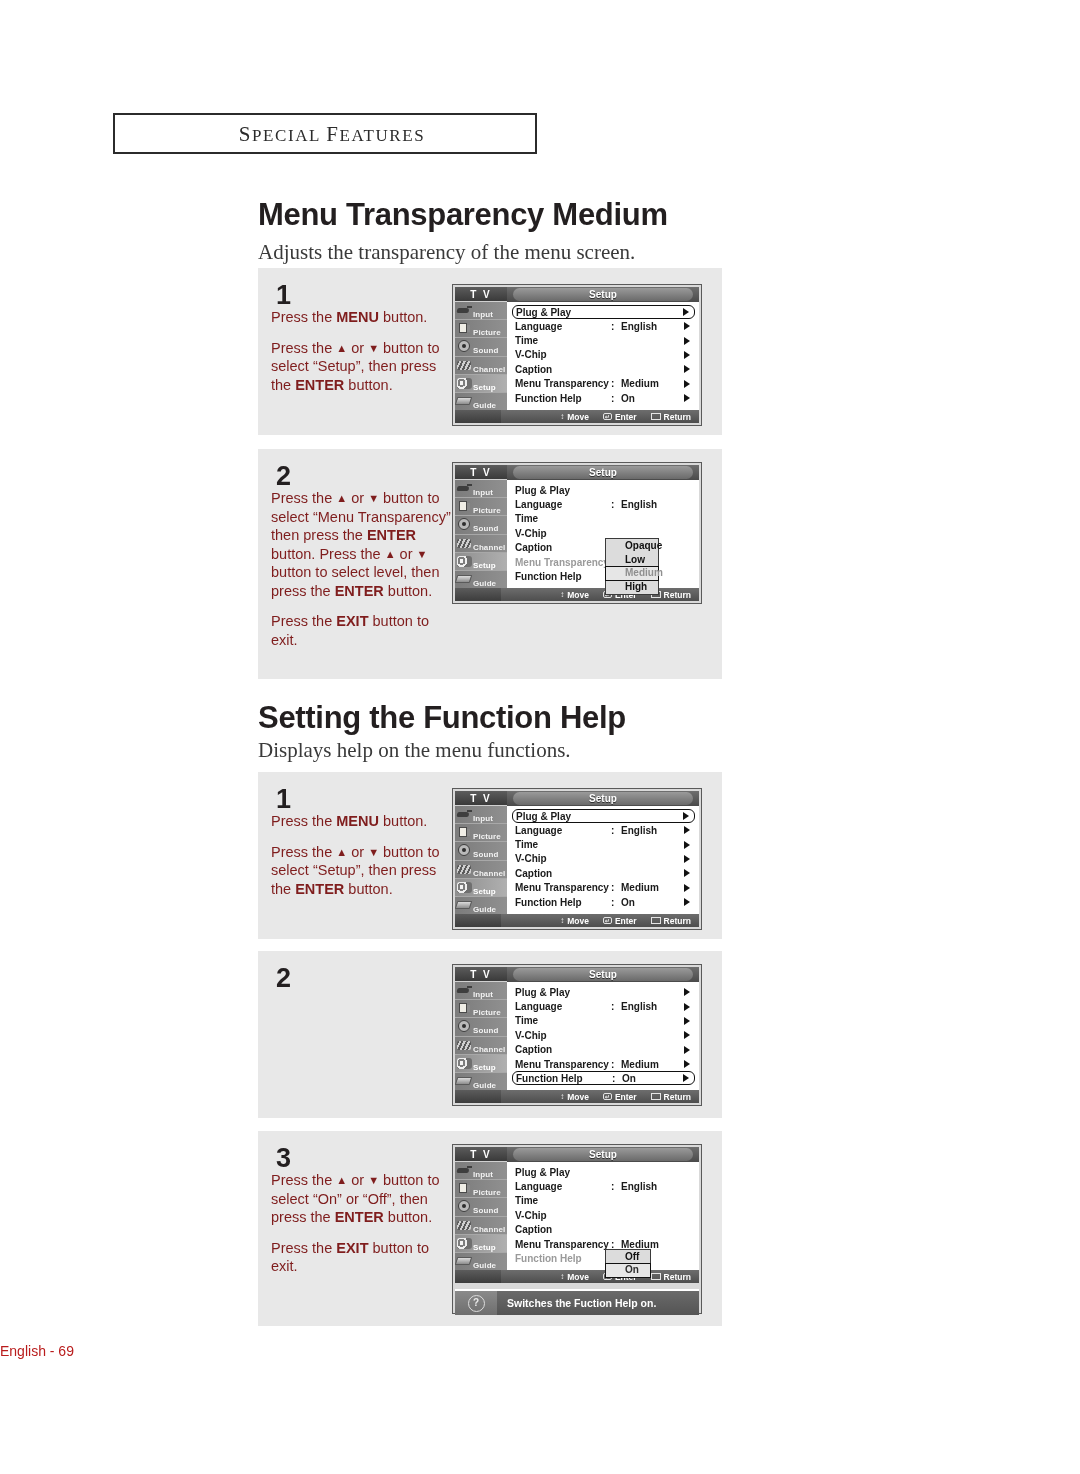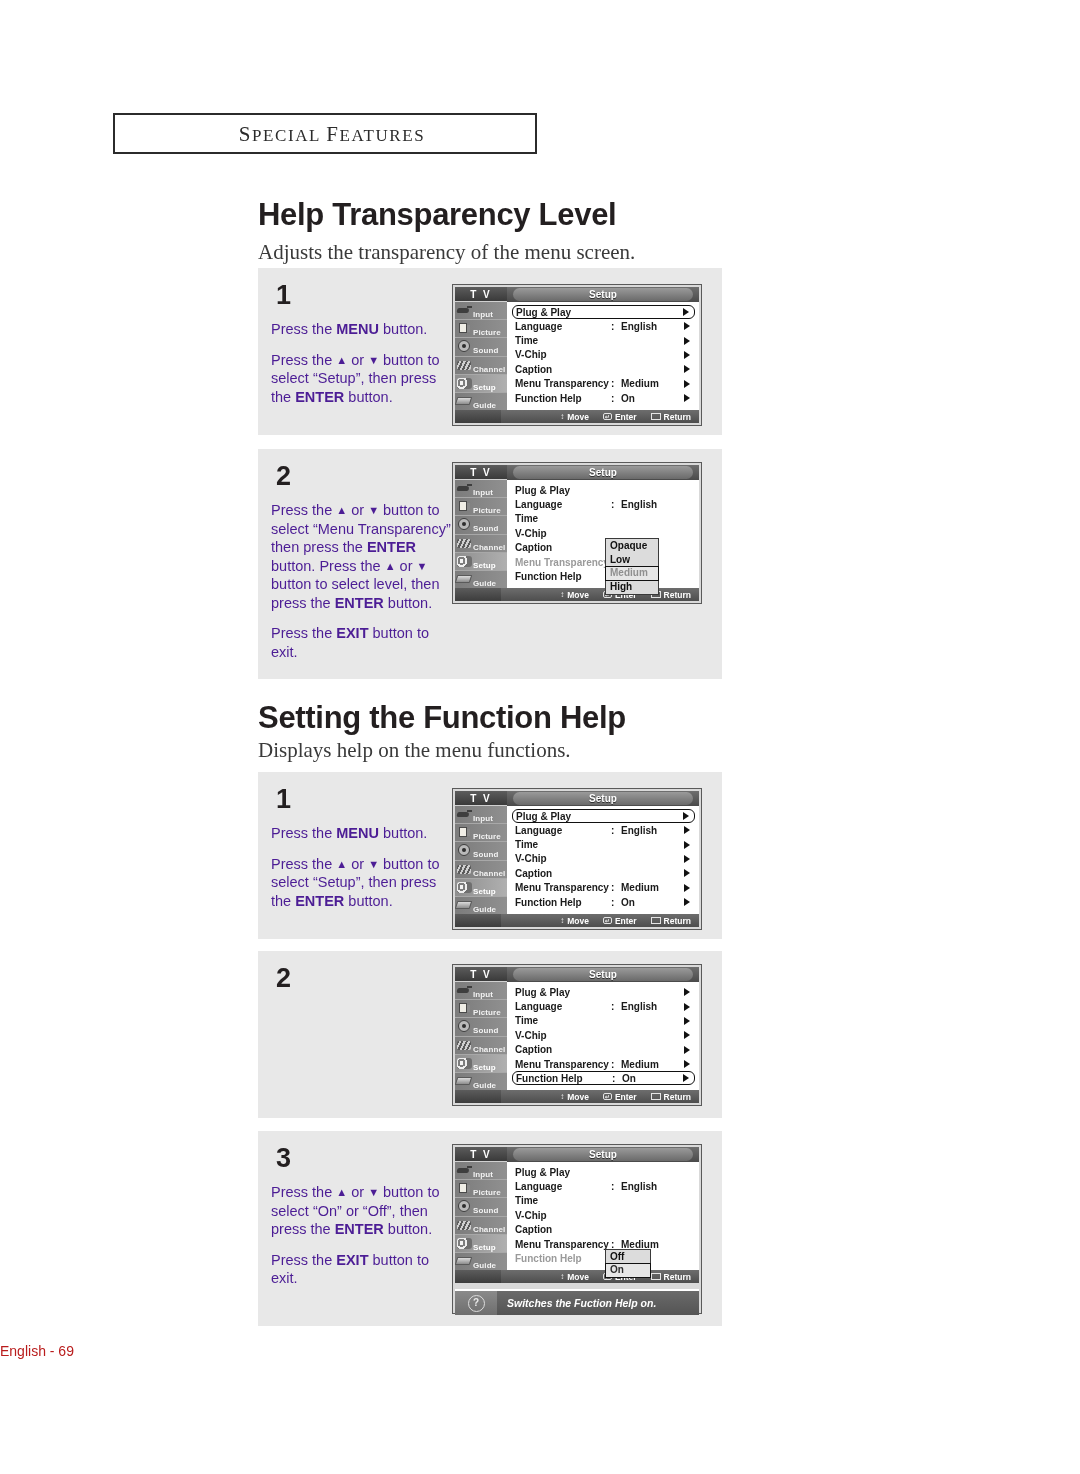--- a/index.html
+++ b/index.html
@@ -407,7 +407,7 @@
   </div>
 </div>
 
-<div class="sec-title" style="top:197px">Help Transparency Level</div>
+<div class="sec-title" style="top:197px">Menu Transparency Medium</div>
 <div class="sec-sub" style="top:240px">Adjusts the transparency of the menu screen.</div>
 
 <div class="panel" style="top:268px; height:167px">

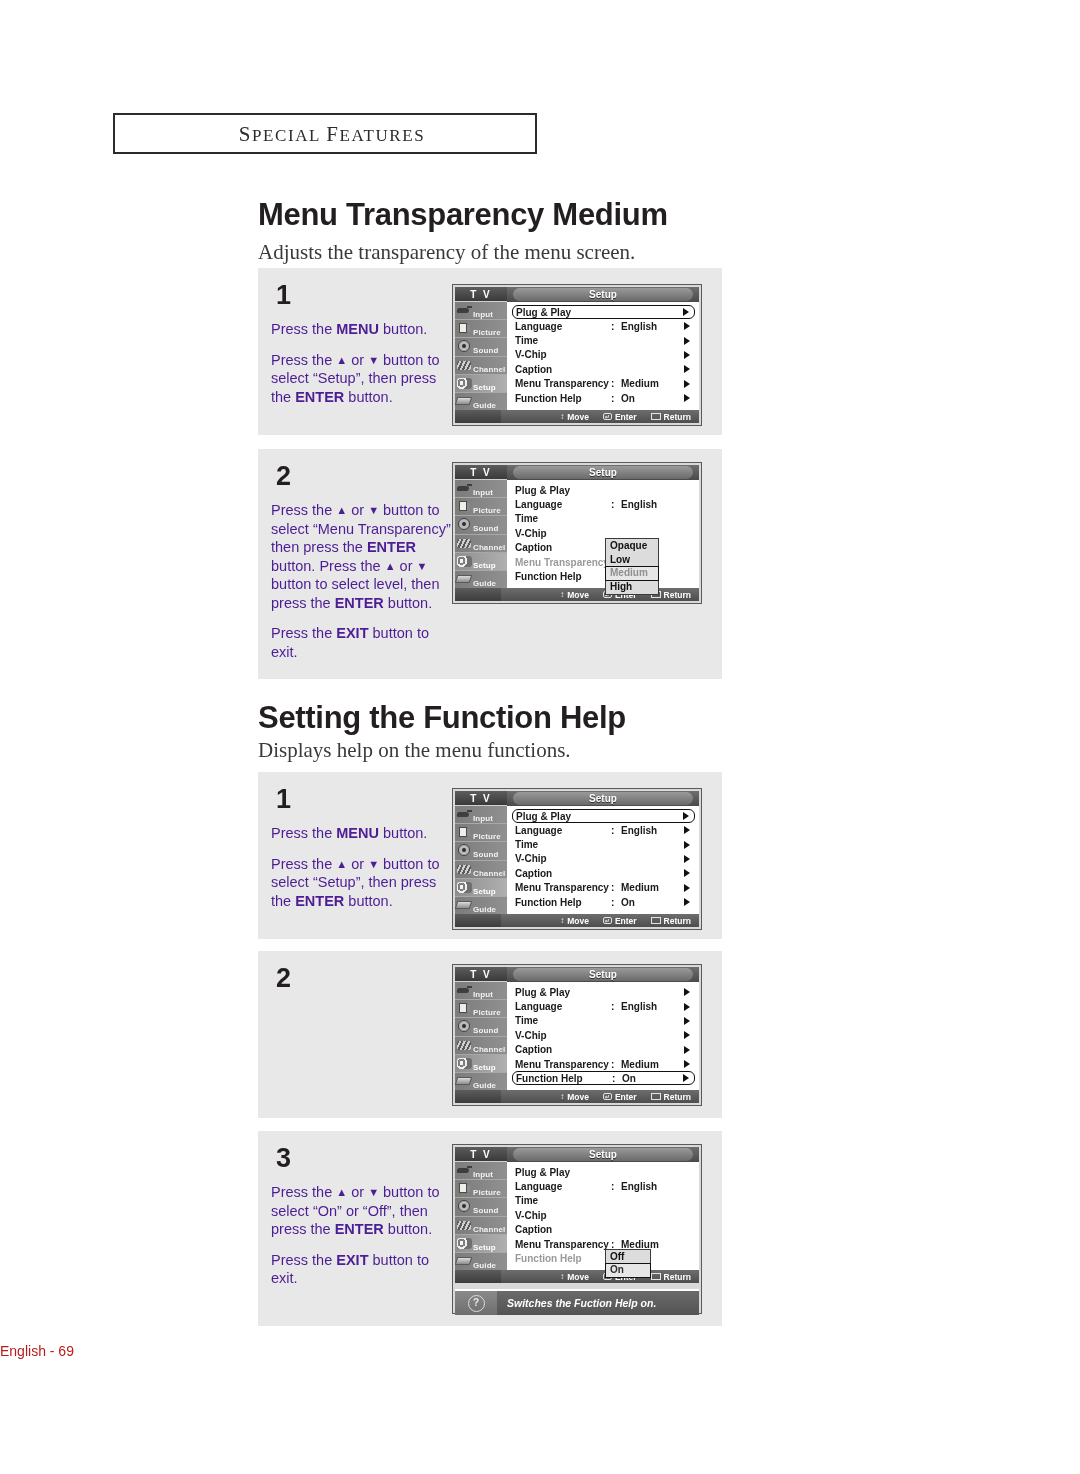--- a/index.html
+++ b/index.html
@@ -72,9 +72,8 @@
     position: absolute;
     font-size: 14.5px;
     line-height: 18.5px;
-    color: #4c1d95;
+    color: #7f1d1d;
     width: 180px;
-    margin-top: 12px;
   }
   .step-text b { font-weight: bold; }
   .step-text .gap { display: block; height: 12px; }

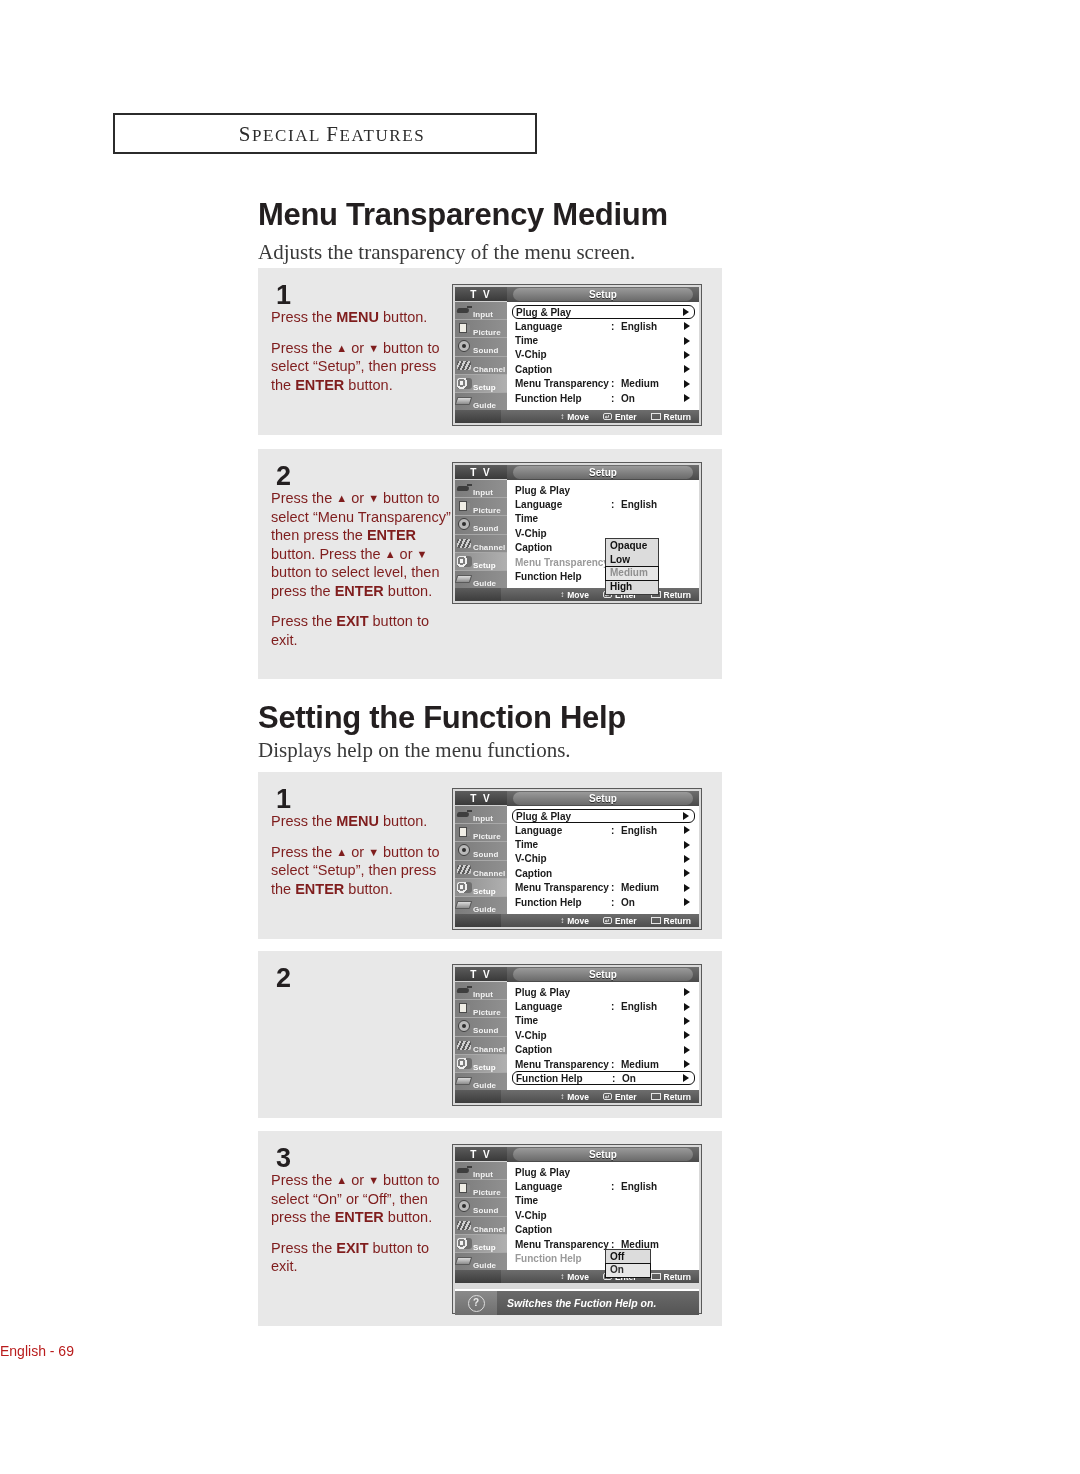--- a/index.html
+++ b/index.html
@@ -263,7 +263,7 @@
   .popup .opt {
     font-size: 10px;
     font-weight: bold;
-    padding: 0 6px 0 4px;
+    padding: 0 6px 0 19px;
     height: 14px;
     line-height: 14px;
     white-space: nowrap;

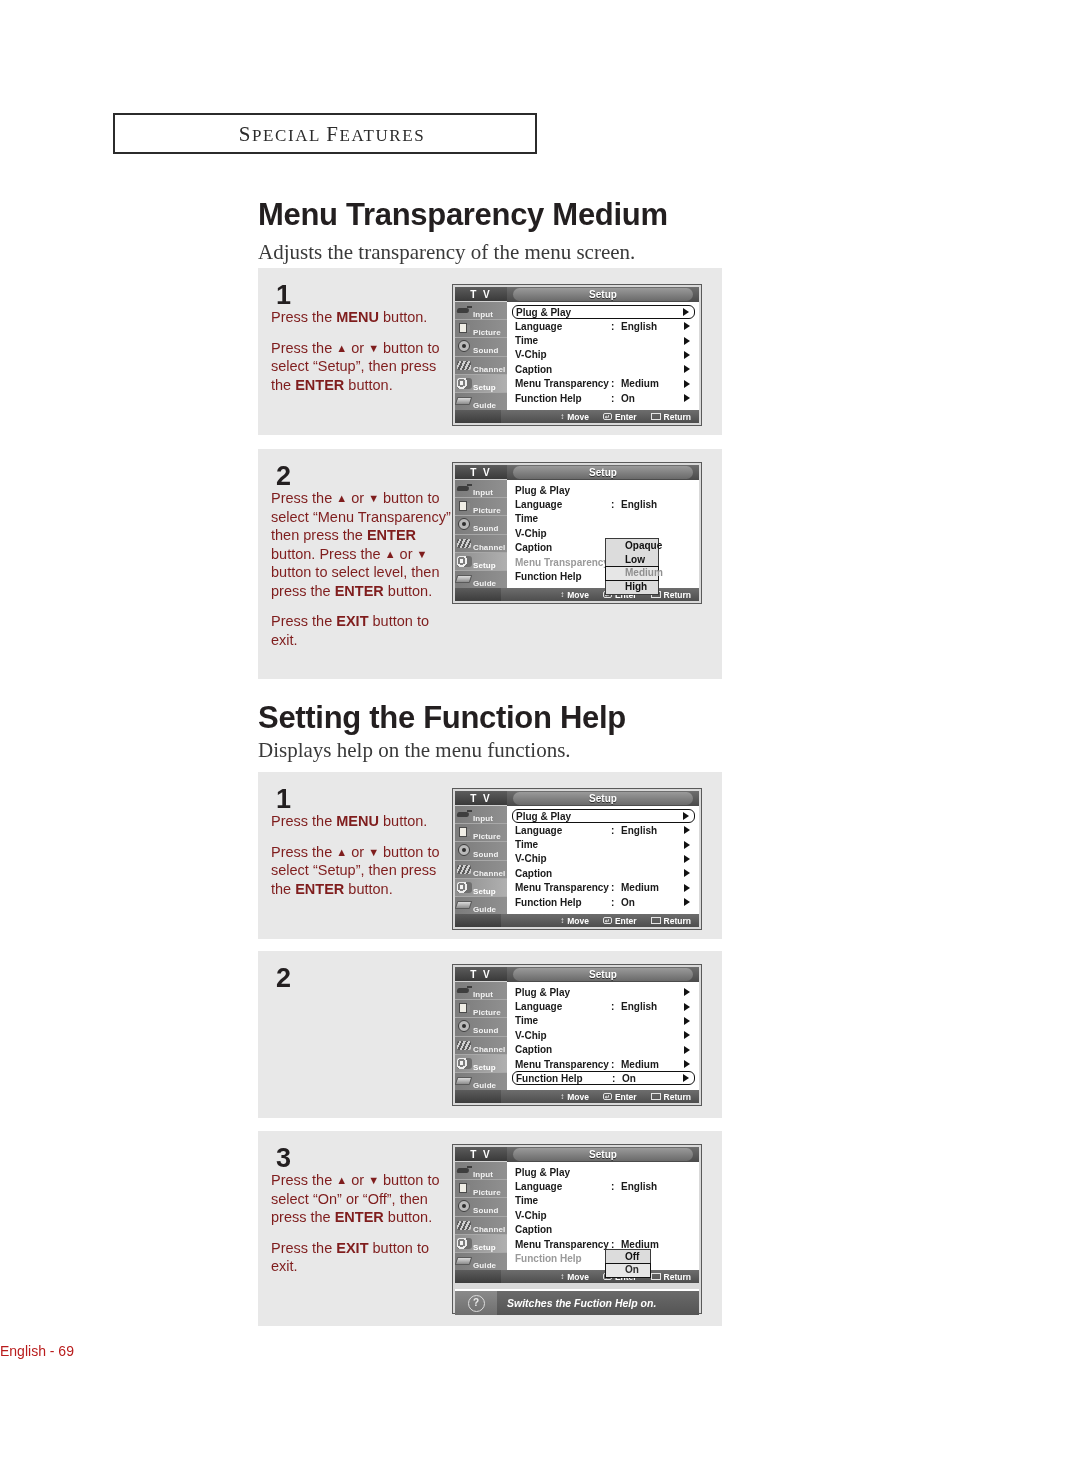--- a/index.html
+++ b/index.html
@@ -314,7 +314,6 @@
     font-size: 10.5px;
     font-weight: bold;
     margin-left: 10px;
-    font-style: italic;
   }
 
   

